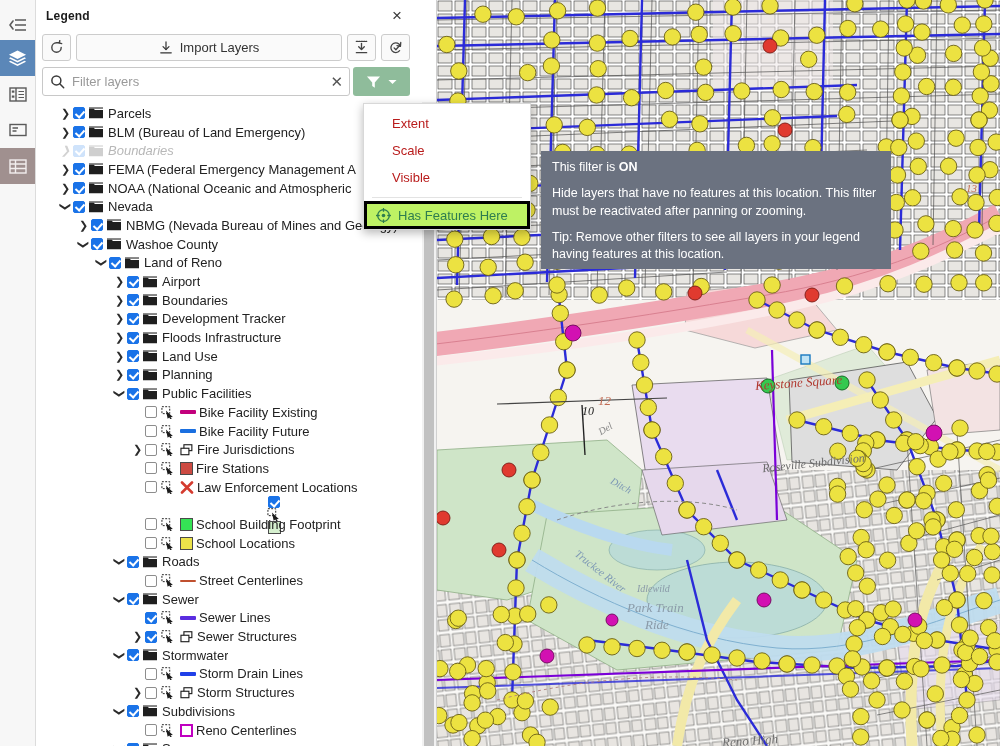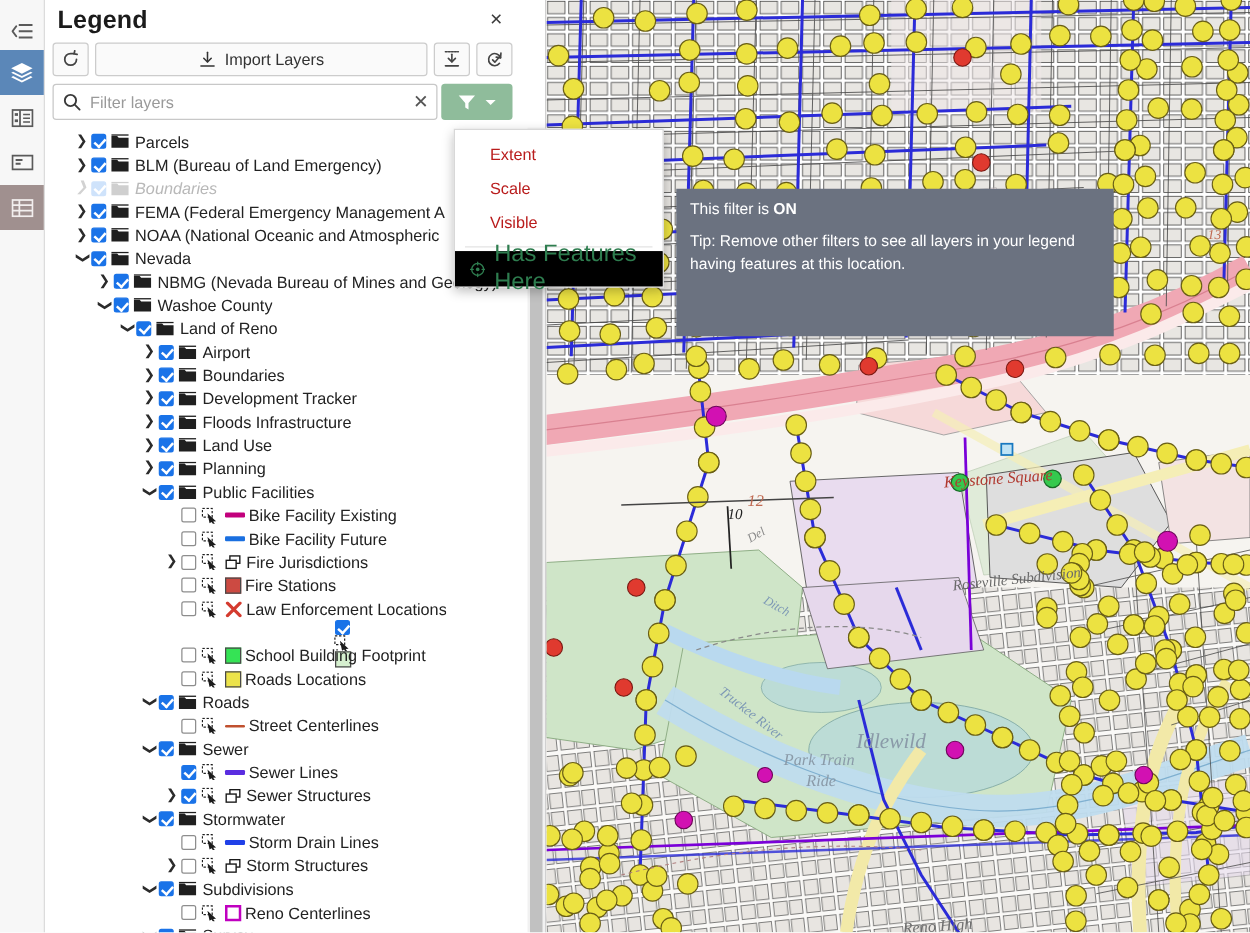--- a/index.html
+++ b/index.html
@@ -50,7 +50,7 @@
     padding: 0 8px 0 10px; position: relative; flex: none;
   }
   #panel-title {
-    font-size: 20px; font-weight: bold; color: #1b1b1b; letter-spacing: .2px;
+    font-size: 12px; font-weight: bold; color: #1b1b1b; letter-spacing: .2px;
   }
   #panel-close {
     position: absolute; right: 30px; top: 8px;

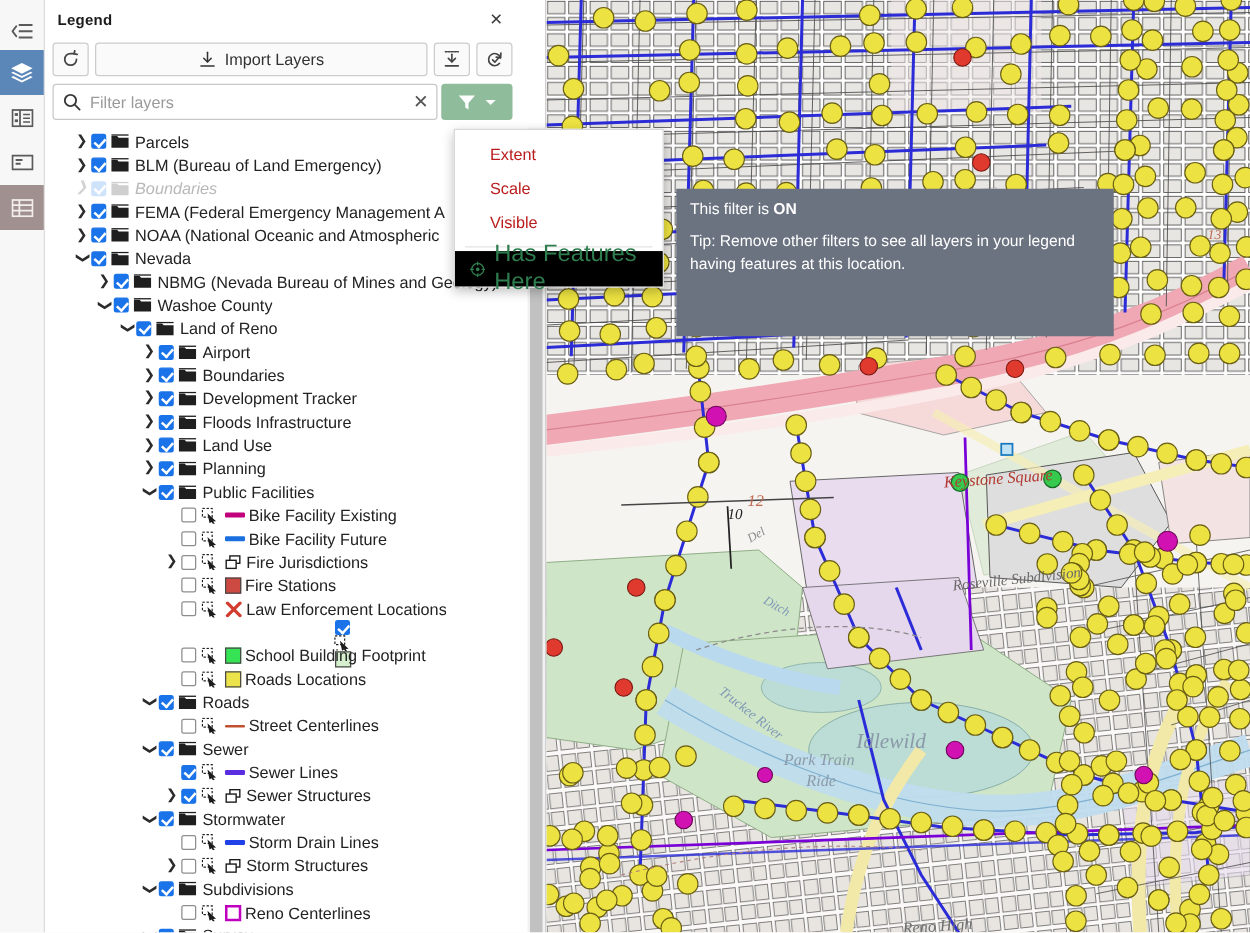--- a/index.html
+++ b/index.html
@@ -1287,6 +1287,7 @@
 
   <div id="tooltip">
     <p><span>This filter is </span><b>ON</b></p>
+    <p>Hide layers that have no features at this location. This filter must be reactivated after panning or zooming.</p>
     <p>Tip: Remove other filters to see all layers in your legend having features at this location.</p>
   </div>
 

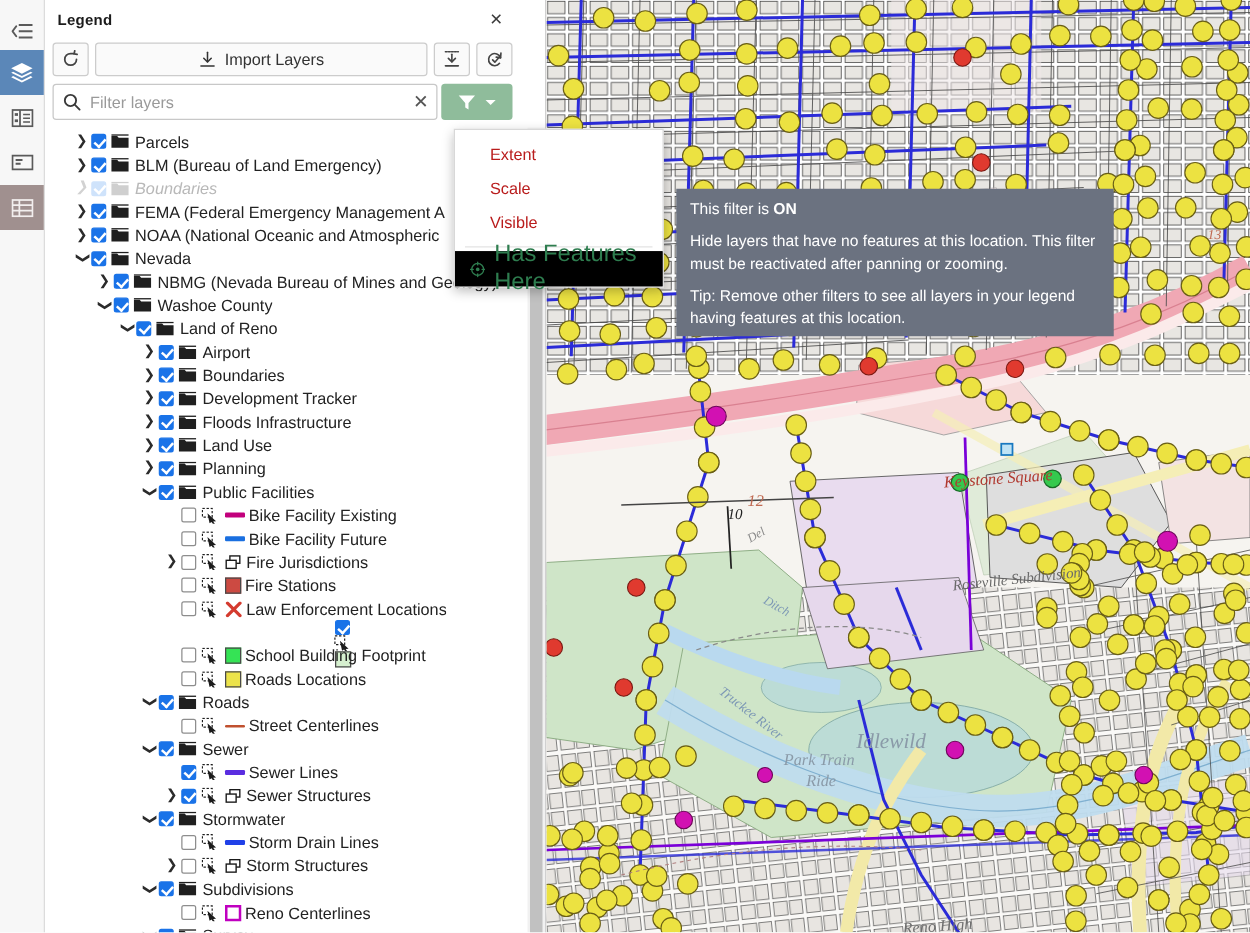--- a/index.html
+++ b/index.html
@@ -162,9 +162,9 @@
   }
   #menu-sep { height: 1px; background: #e3e3e3; margin: 6px 8px 0 8px; }
   #menu-active {
-    margin: 3px 0 0 0; border: 3px solid #000; background: #000000;
+    margin: 3px 0 0 0; border: 3px solid #000; background: #bef264;
     height: 28px; display: flex; align-items: center; gap: 7px;
-    padding-left: 9px; font-size: 19px; color: #2e7d4f; cursor: pointer;
+    padding-left: 9px; font-size: 13px; color: #2e7d4f; cursor: pointer;
   }
 
   

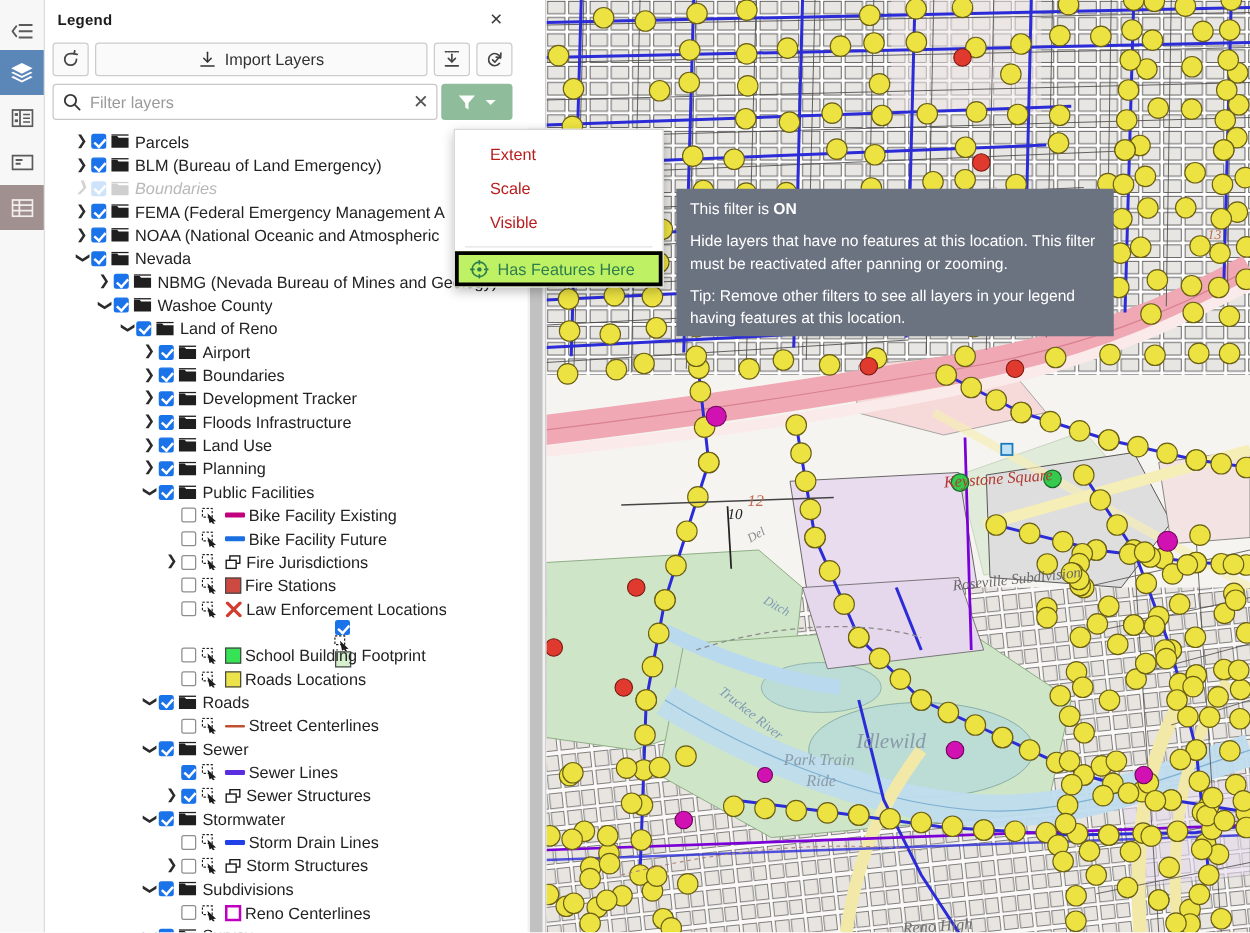--- a/index.html
+++ b/index.html
@@ -1127,7 +1127,7 @@
 </svg>
             </span>
             <span class="sw sw-box" style="background:#ece34a"></span>
-            <span class="lbl">Roads Locations</span>
+            <span class="lbl">School Locations</span>
           </div>
           <div class="node" style="padding-left: 76px;">
             <span class="twisty" style="transform: rotate(90deg); display: inline-block;">❯</span>

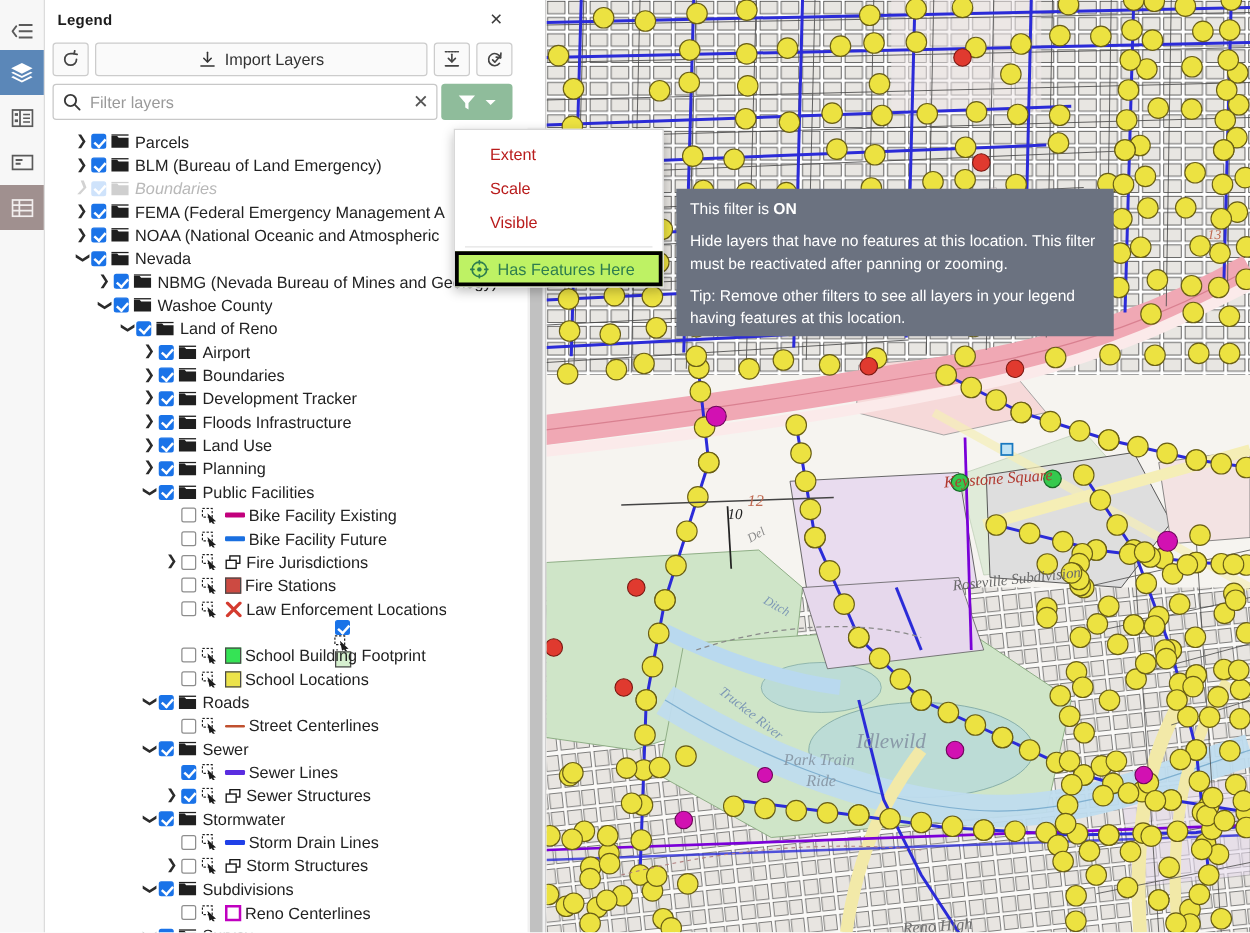--- a/index.html
+++ b/index.html
@@ -742,7 +742,7 @@
     <div id="map-labels">
         <div class="map-label" style="left: 318px; top: 375px; font-size: 13px; color: rgb(176, 56, 47); transform: rotate(-4deg);">Keystone Square</div>
         <div class="map-label" style="left: 325px; top: 456px; font-size: 12px; color: rgb(106, 106, 106); transform: rotate(-6deg);">Roseville Subdivision</div>
-        <div class="map-label" style="left: 200px; top: 583px; font-size: 17px; color: rgb(138, 154, 168); margin-left: 48px;">Idlewild</div>
+        <div class="map-label" style="left: 200px; top: 583px; font-size: 10px; color: rgb(138, 154, 168);">Idlewild</div>
         <div class="map-label" style="left: 190px; top: 600px; font-size: 13px; color: rgb(138, 154, 168);">Park Train</div>
         <div class="map-label" style="left: 208px; top: 617px; font-size: 13px; color: rgb(138, 154, 168);">Ride</div>
         <div class="map-label" style="left: 133px; top: 565px; font-size: 11px; color: rgb(125, 152, 181); transform: rotate(38deg);">Truckee River</div>

